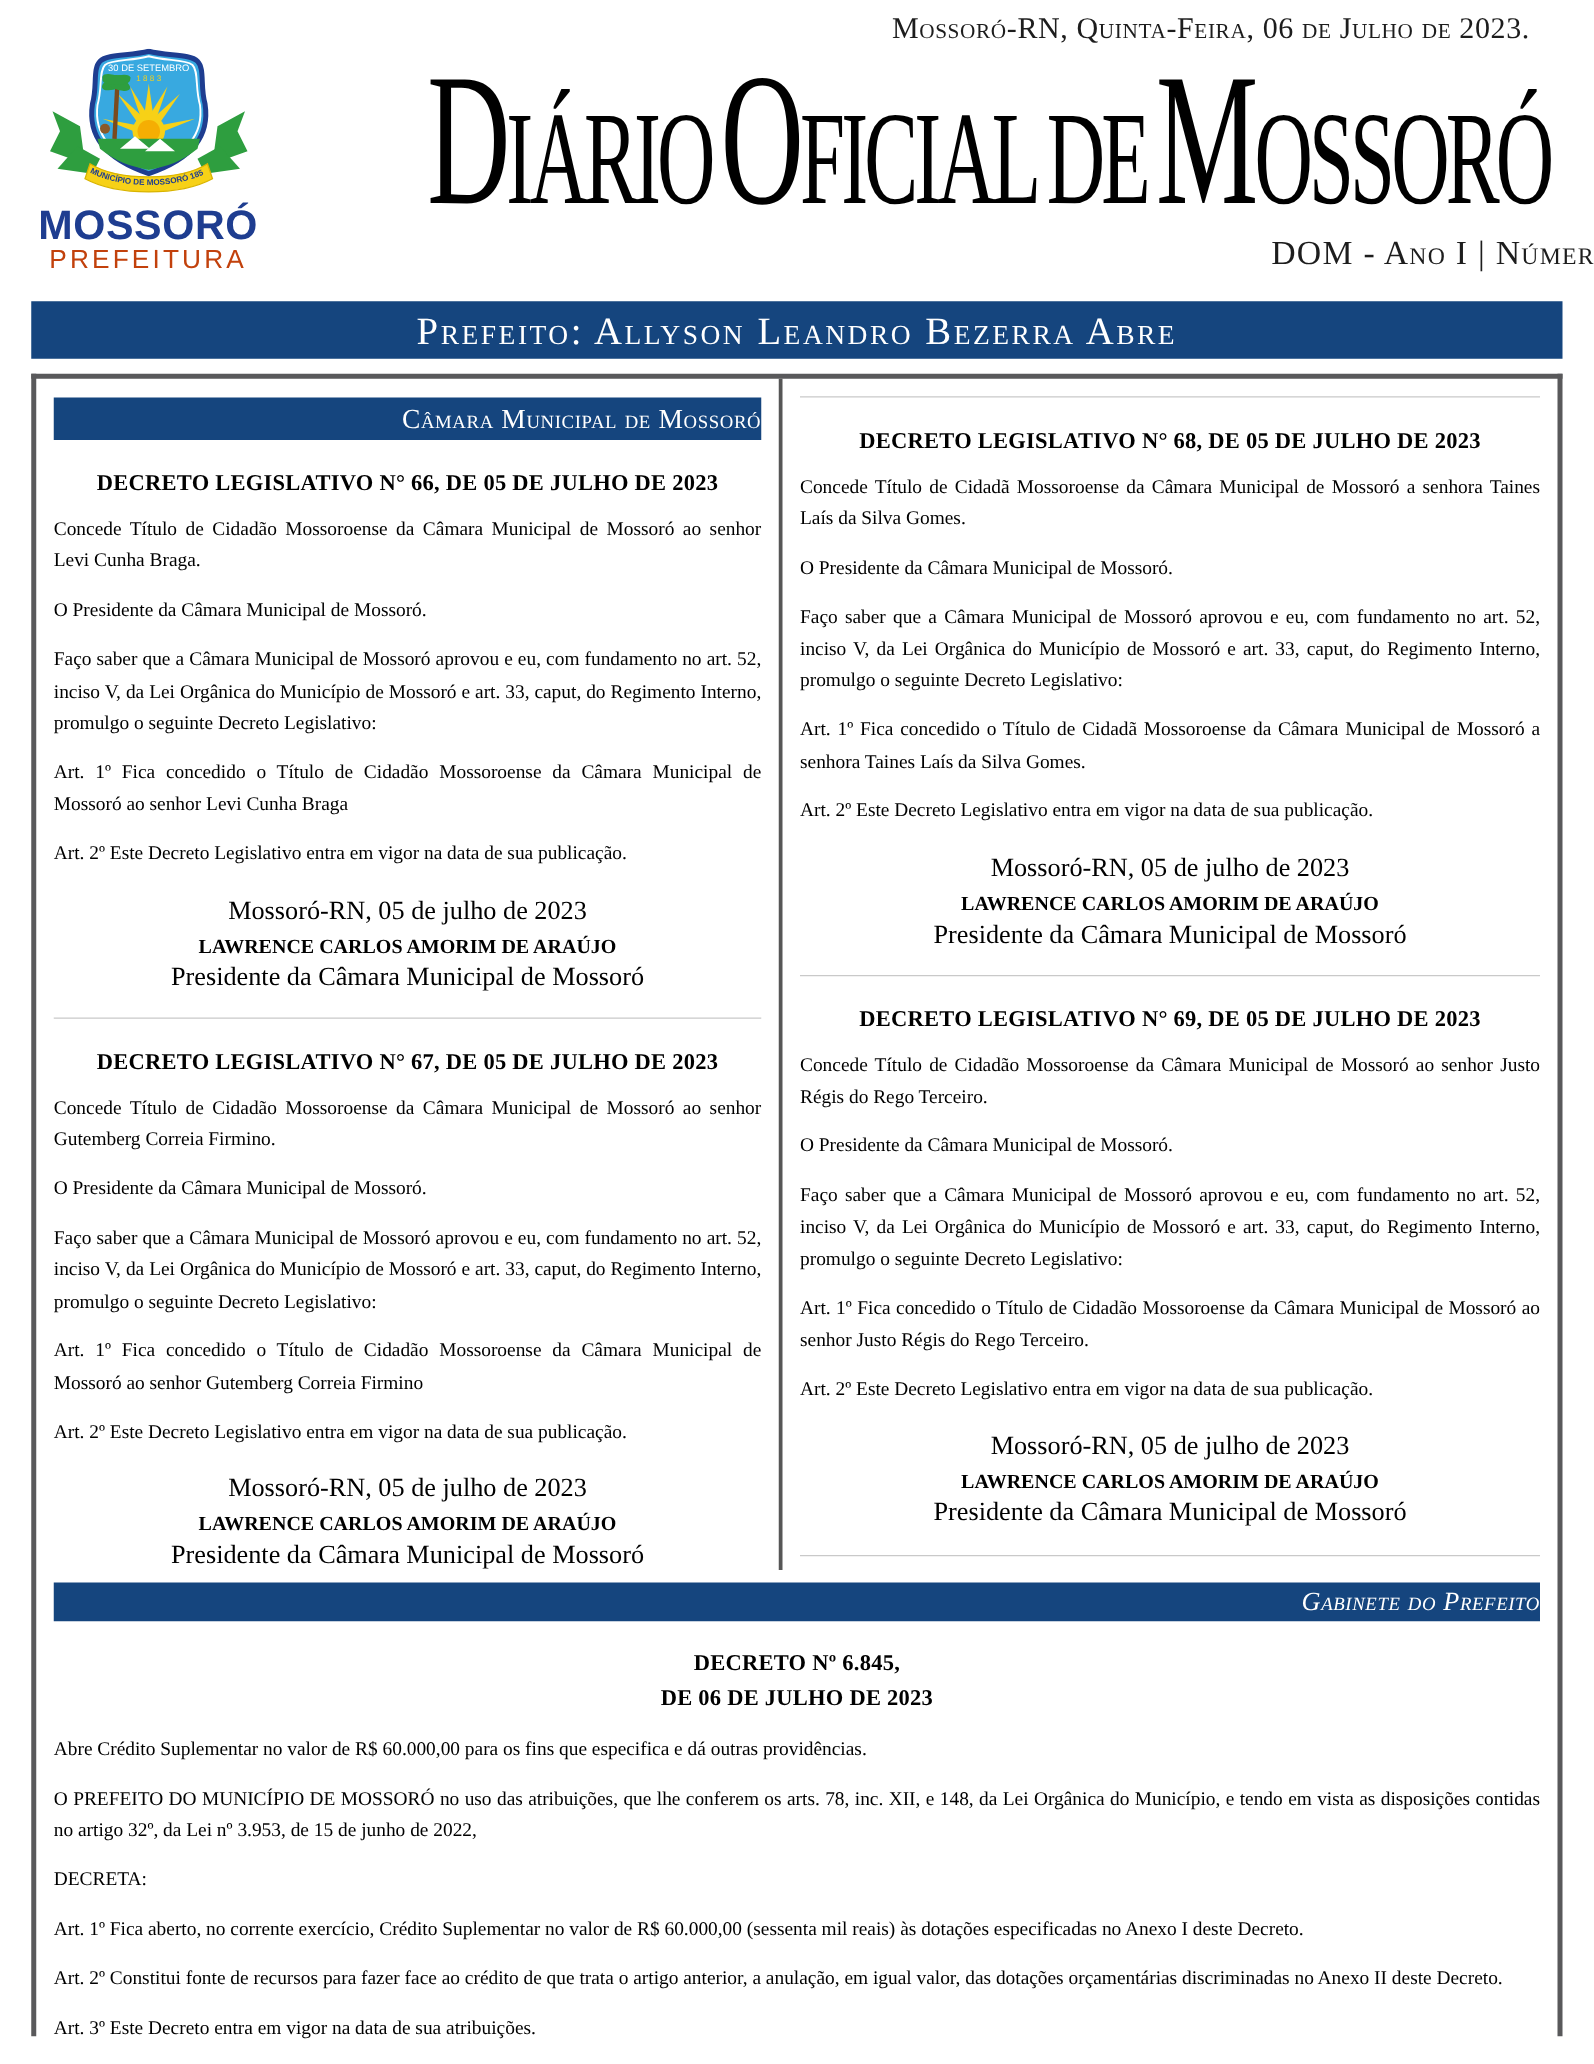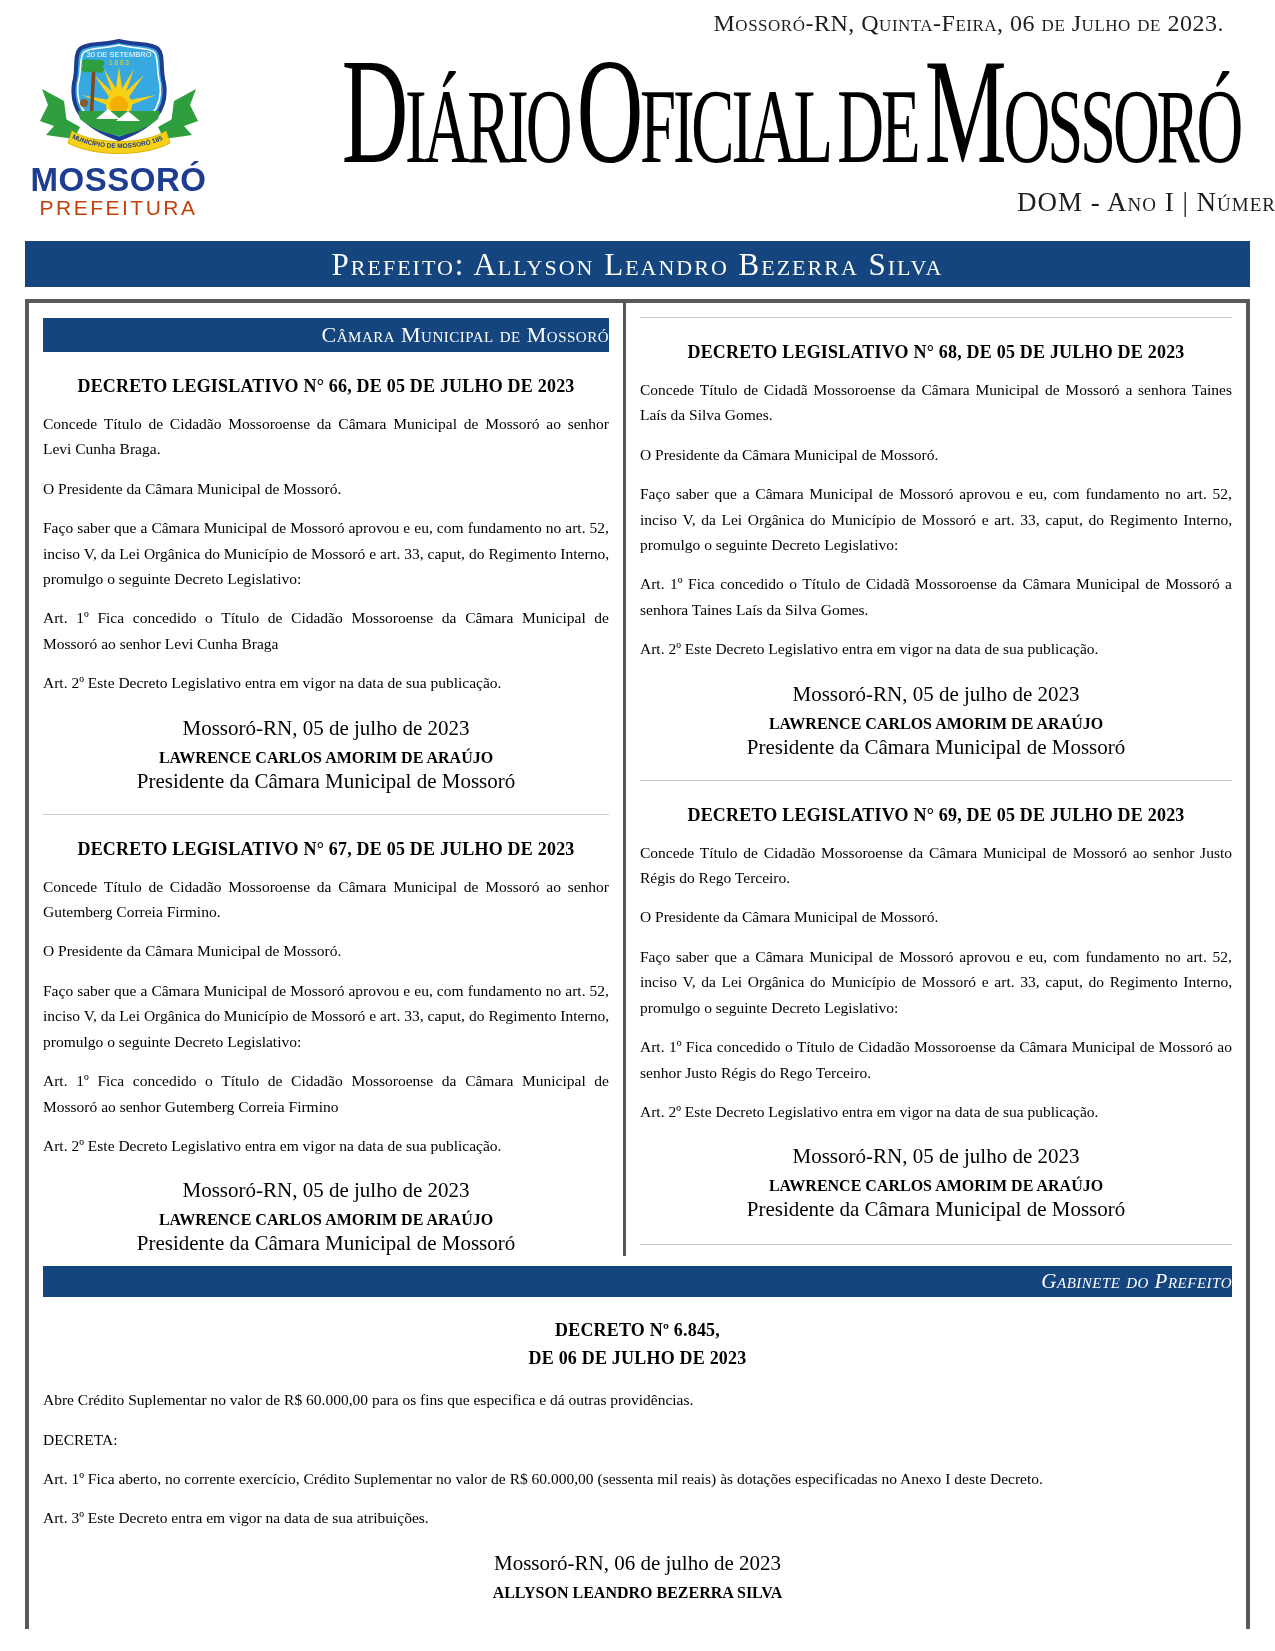--- a/index.html
+++ b/index.html
@@ -140,7 +140,7 @@
   </div>
 </header>
 
-<div class="prefect-banner">Prefeito: Allyson Leandro Bezerra Silva</div>
+<div class="prefect-banner">Prefeito: Allyson Leandro Bezerra Abre</div>
 
 <div class="content-frame">
 

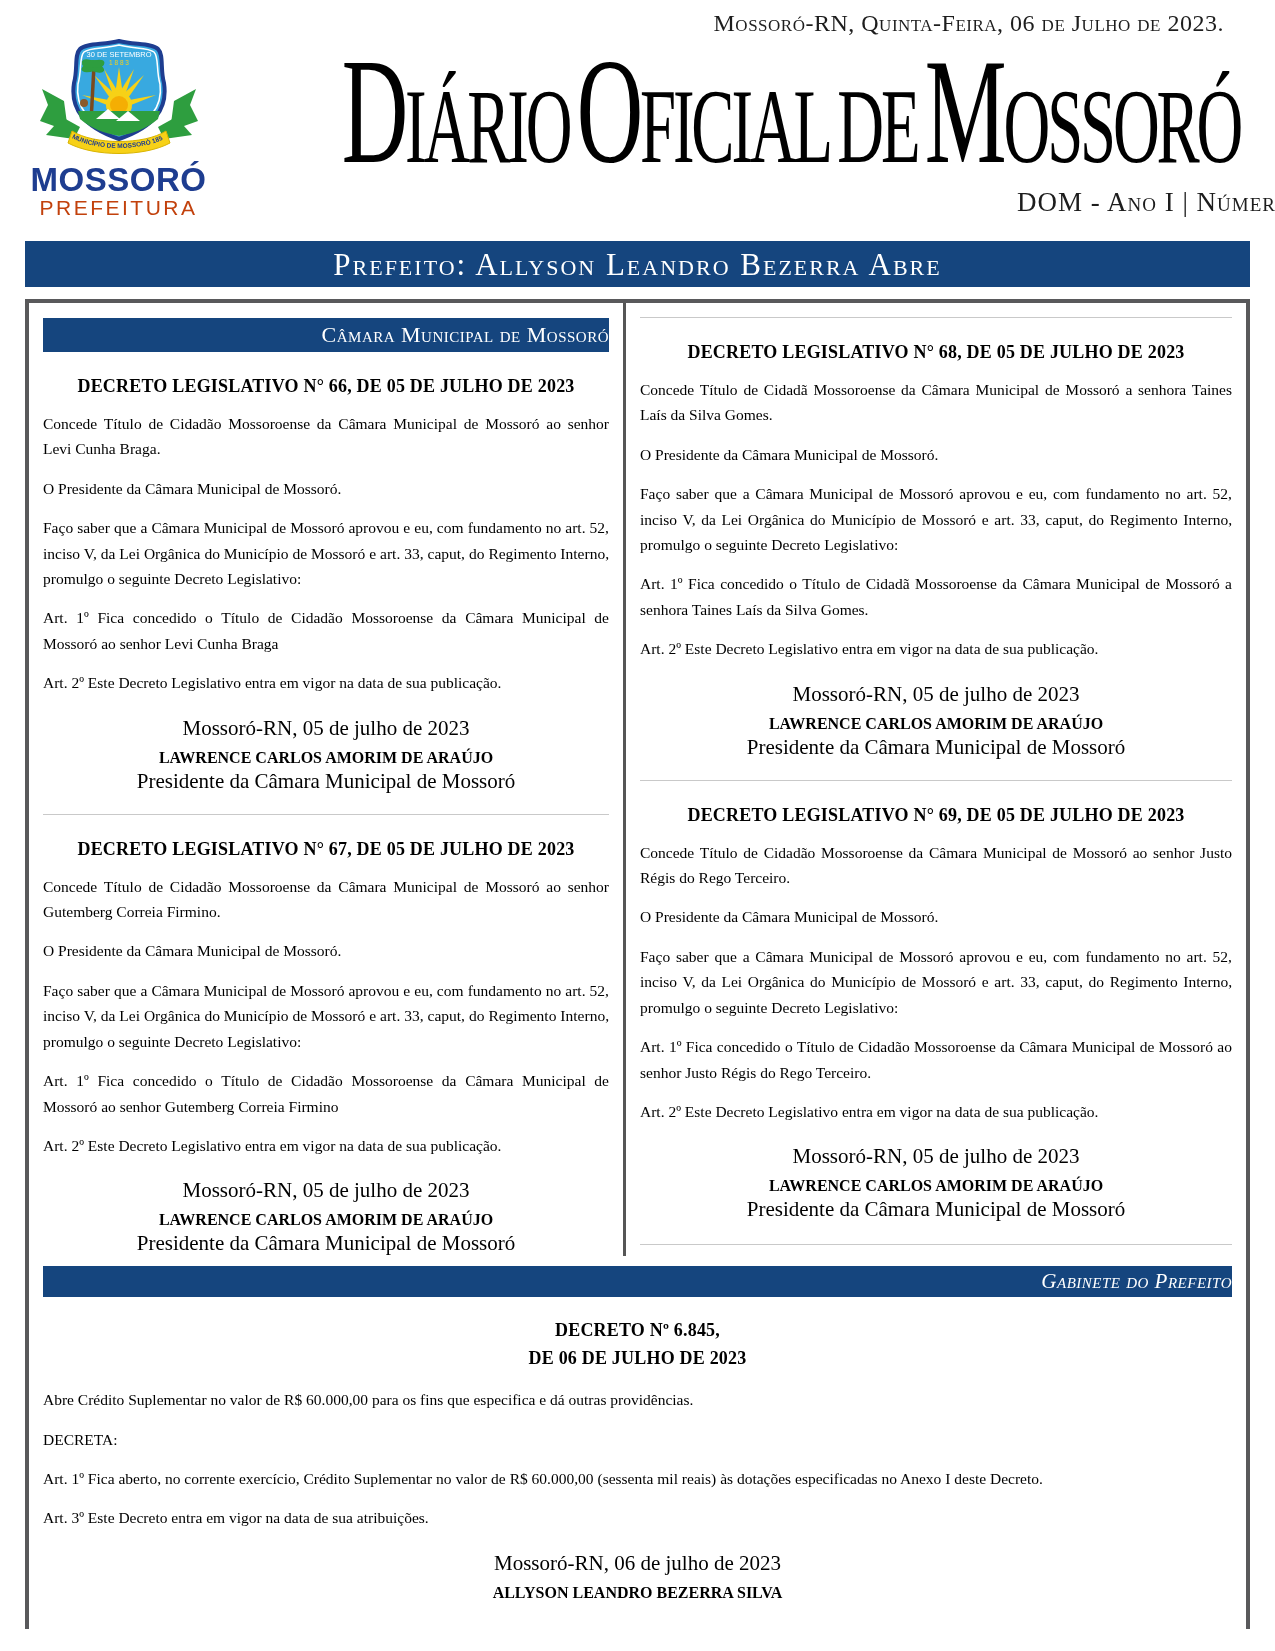--- a/index.html
+++ b/index.html
@@ -217,6 +217,7 @@
     <h3 class="decree-title tight">DECRETO Nº 6.845,</h3>
     <h3 class="decree-title tight2">DE 06 DE JULHO DE 2023</h3>
     <p class="body-p">Abre Crédito Suplementar no valor de R$ 60.000,00 para os fins que especifica e dá outras providências.</p>
+    <p class="body-p">O PREFEITO DO MUNICÍPIO DE MOSSORÓ no uso das atribuições, que lhe conferem os arts. 78, inc. XII, e 148, da Lei Orgânica do Município, e tendo em vista as disposições contidas no artigo 32º, da Lei nº 3.953, de 15 de junho de 2022,</p>
     <p class="body-p">DECRETA:</p>
     <p class="body-p">Art. 1º Fica aberto, no corrente exercício, Crédito Suplementar no valor de R$ 60.000,00 (sessenta mil reais) às dotações especificadas no Anexo I deste Decreto.</p>
     <p class="body-p">Art. 3º Este Decreto entra em vigor na data de sua atribuições.</p>

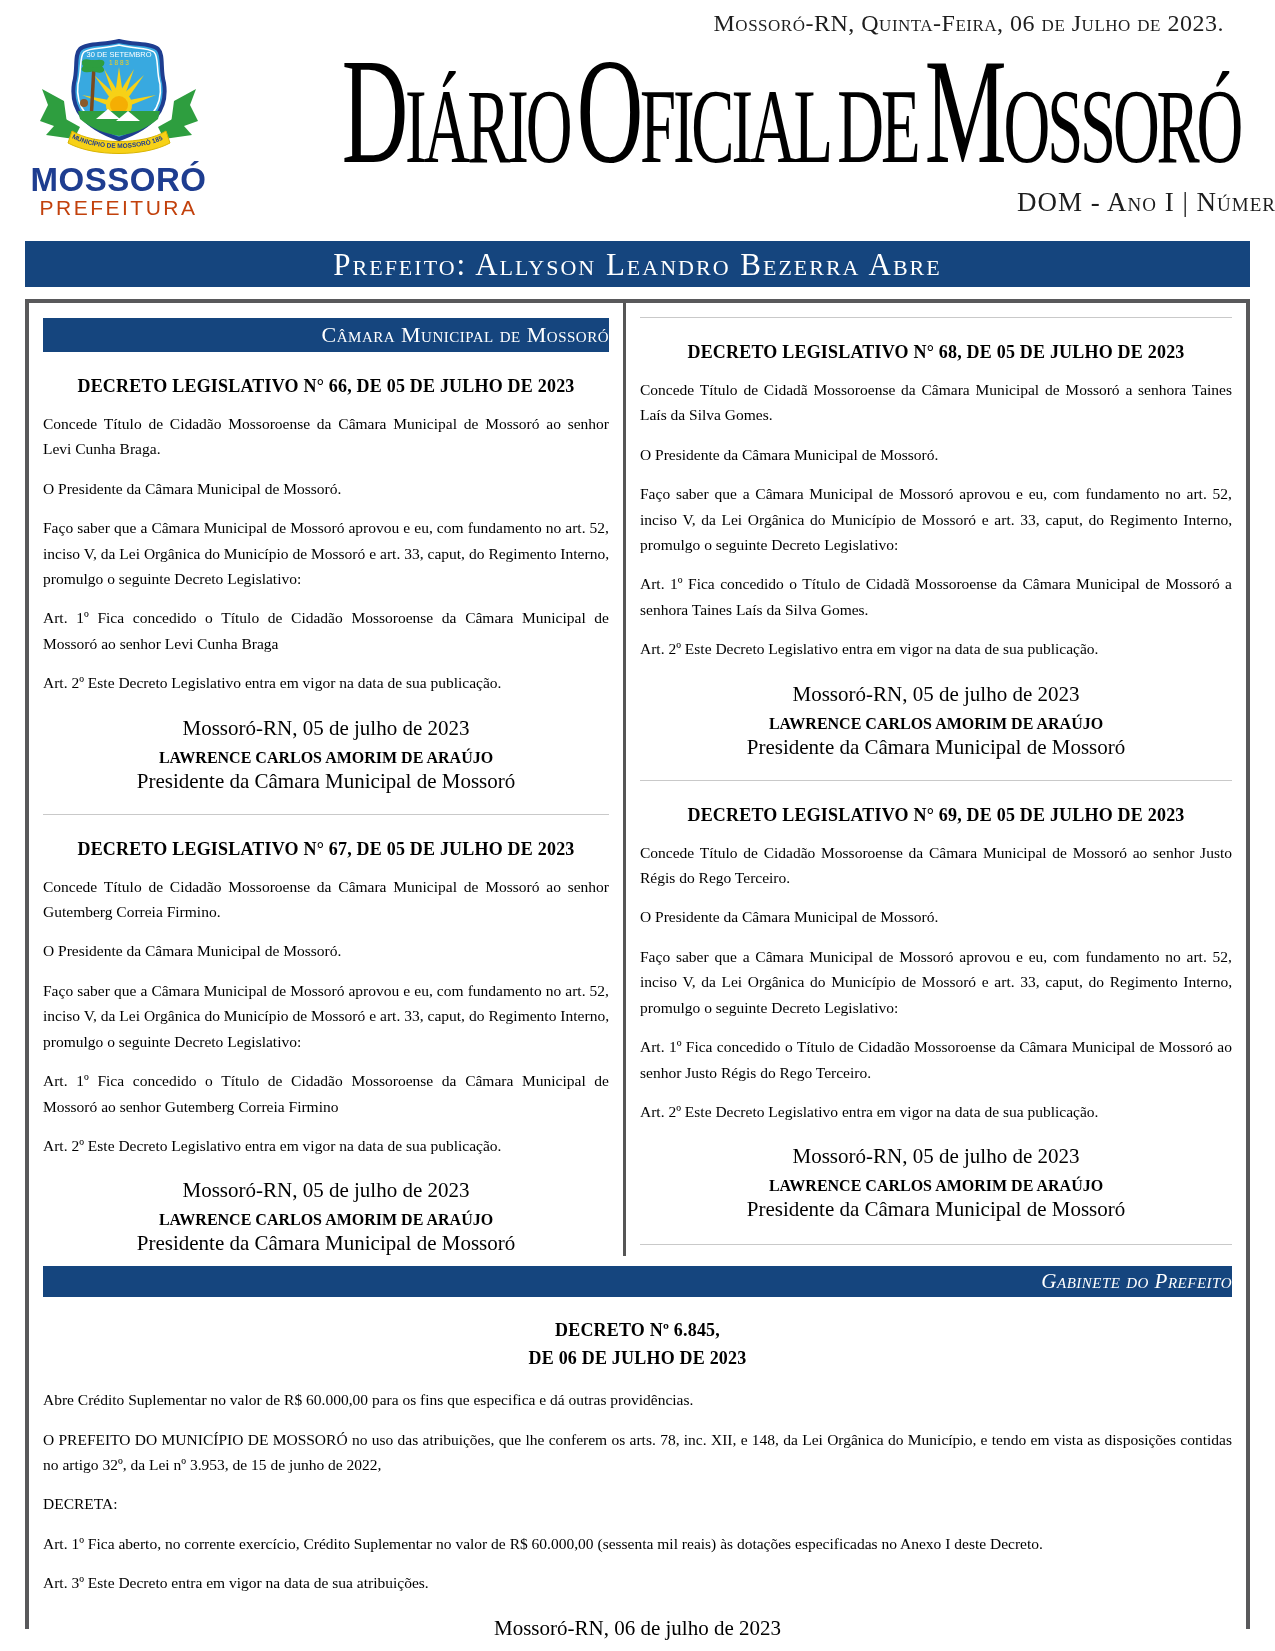--- a/index.html
+++ b/index.html
@@ -220,6 +220,7 @@
     <p class="body-p">O PREFEITO DO MUNICÍPIO DE MOSSORÓ no uso das atribuições, que lhe conferem os arts. 78, inc. XII, e 148, da Lei Orgânica do Município, e tendo em vista as disposições contidas no artigo 32º, da Lei nº 3.953, de 15 de junho de 2022,</p>
     <p class="body-p">DECRETA:</p>
     <p class="body-p">Art. 1º Fica aberto, no corrente exercício, Crédito Suplementar no valor de R$ 60.000,00 (sessenta mil reais) às dotações especificadas no Anexo I deste Decreto.</p>
+    <p class="body-p">Art. 2º Constitui fonte de recursos para fazer face ao crédito de que trata o artigo anterior, a anulação, em igual valor, das dotações orçamentárias discriminadas no Anexo II deste Decreto.</p>
     <p class="body-p">Art. 3º Este Decreto entra em vigor na data de sua atribuições.</p>
     <p class="c date-c">Mossoró-RN, 06 de julho de 2023</p>
     <p class="c sig-name">ALLYSON LEANDRO BEZERRA SILVA</p>

